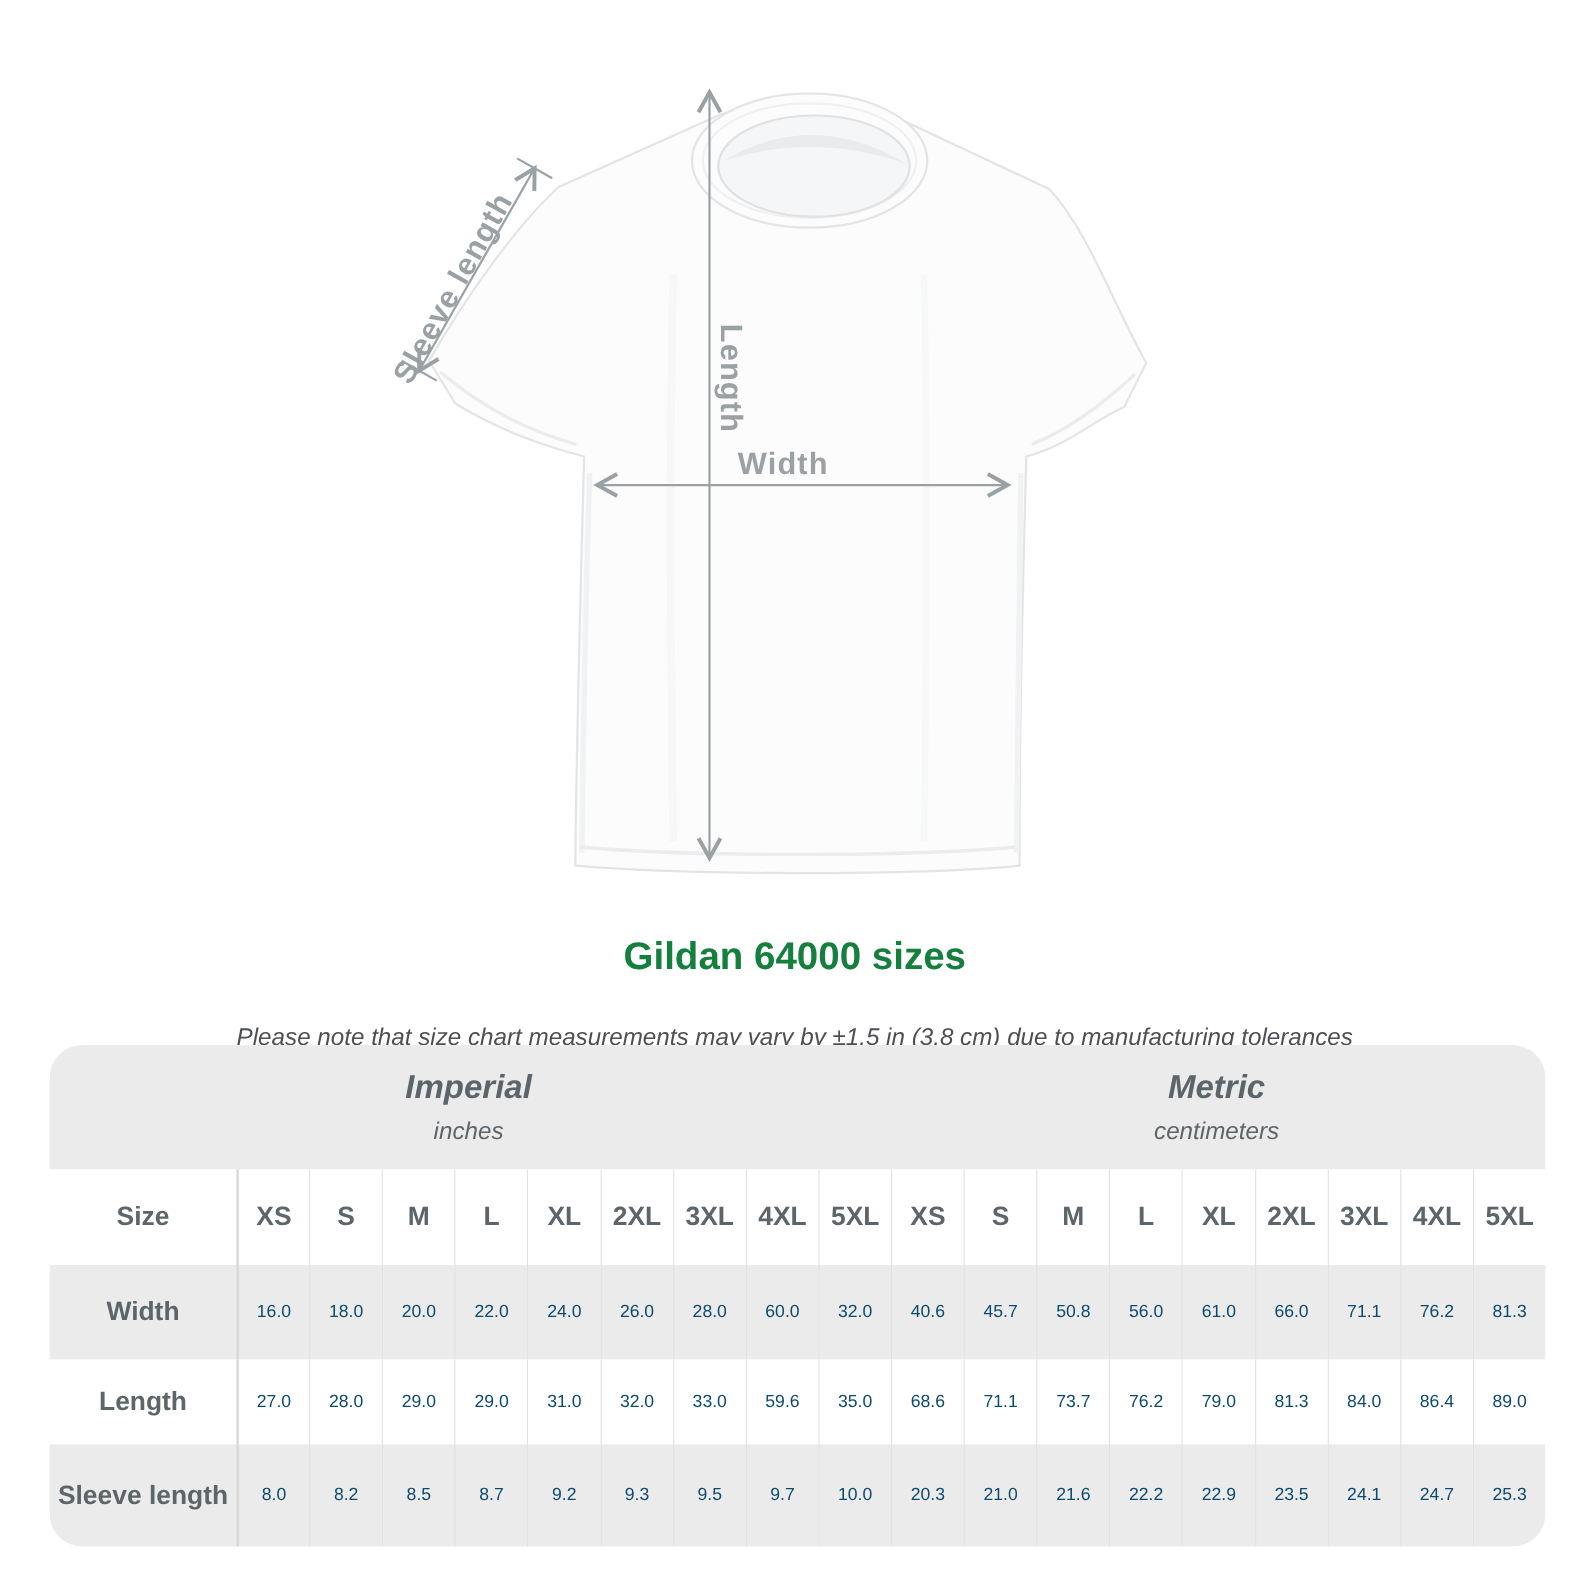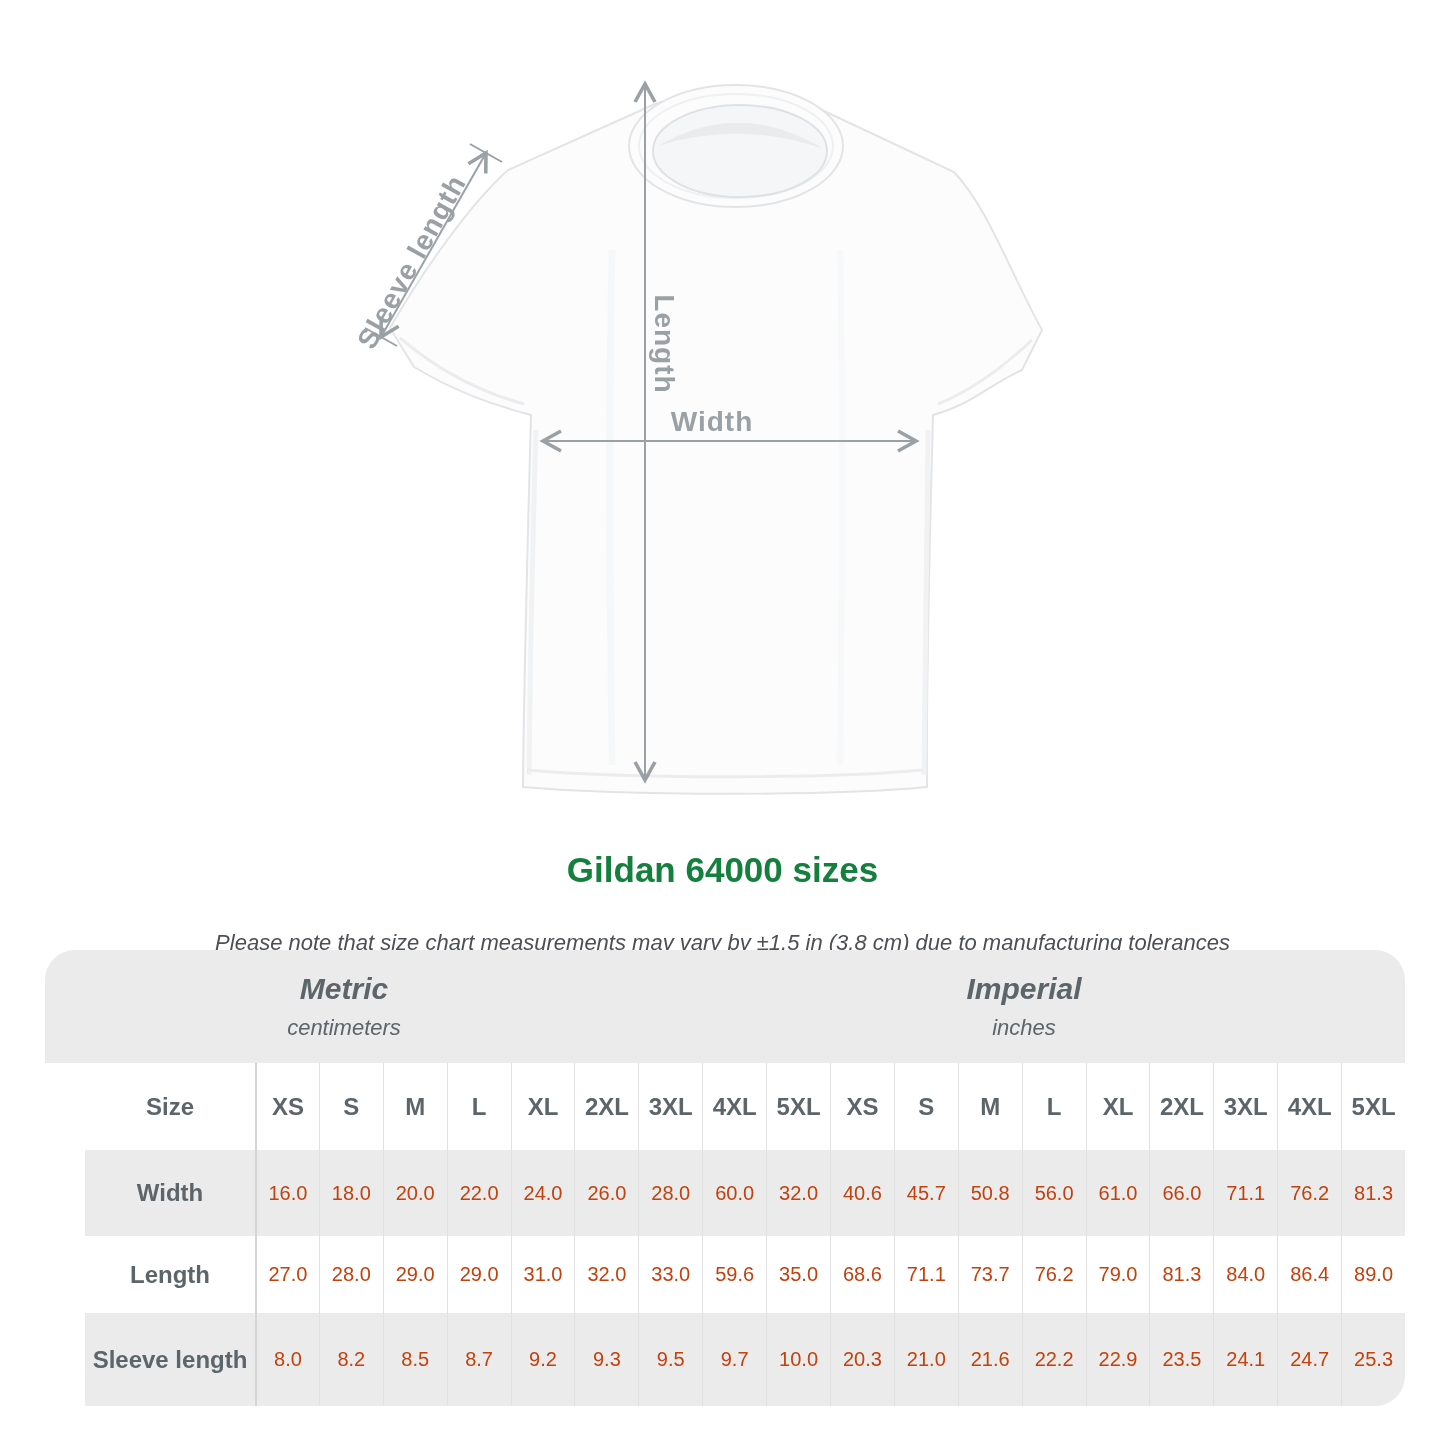--- a/index.html
+++ b/index.html
@@ -134,13 +134,13 @@
 
   <div class="size-table">
     <div class="band">
+      <div class="band-half imperial">
+        <div class="band-title">Imperial</div>
+        <div class="band-unit">inches</div>
+      </div>
       <div class="band-half metric">
         <div class="band-title">Metric</div>
         <div class="band-unit">centimeters</div>
-      </div>
-      <div class="band-half imperial">
-        <div class="band-title">Imperial</div>
-        <div class="band-unit">inches</div>
       </div>
     </div>
     <div class="size-grid">

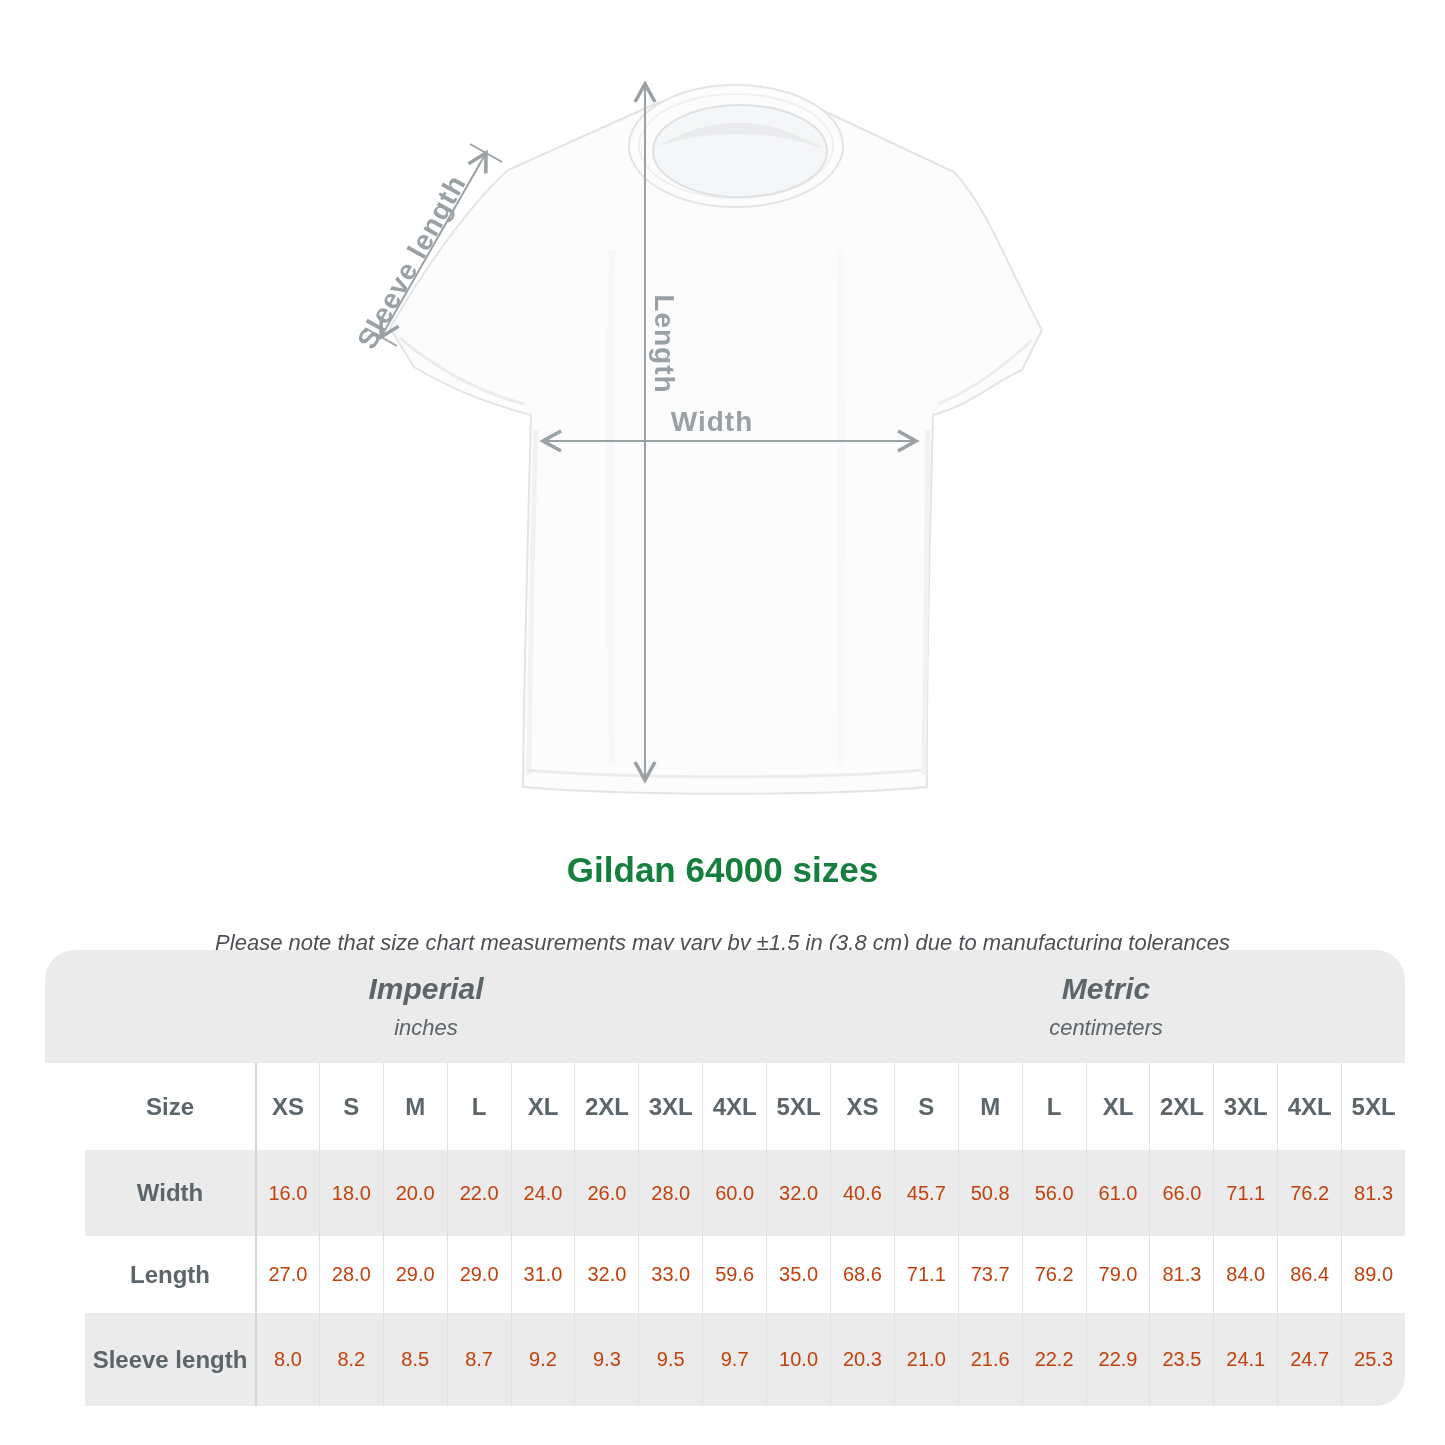--- a/index.html
+++ b/index.html
@@ -62,7 +62,6 @@
     display:grid;
     grid-template-columns:170px repeat(18,1fr);
     grid-template-rows:87px 86px 77px 93px;
-    margin-left:40px;
   }
   .sg-cell{
     display:flex;align-items:center;justify-content:center;

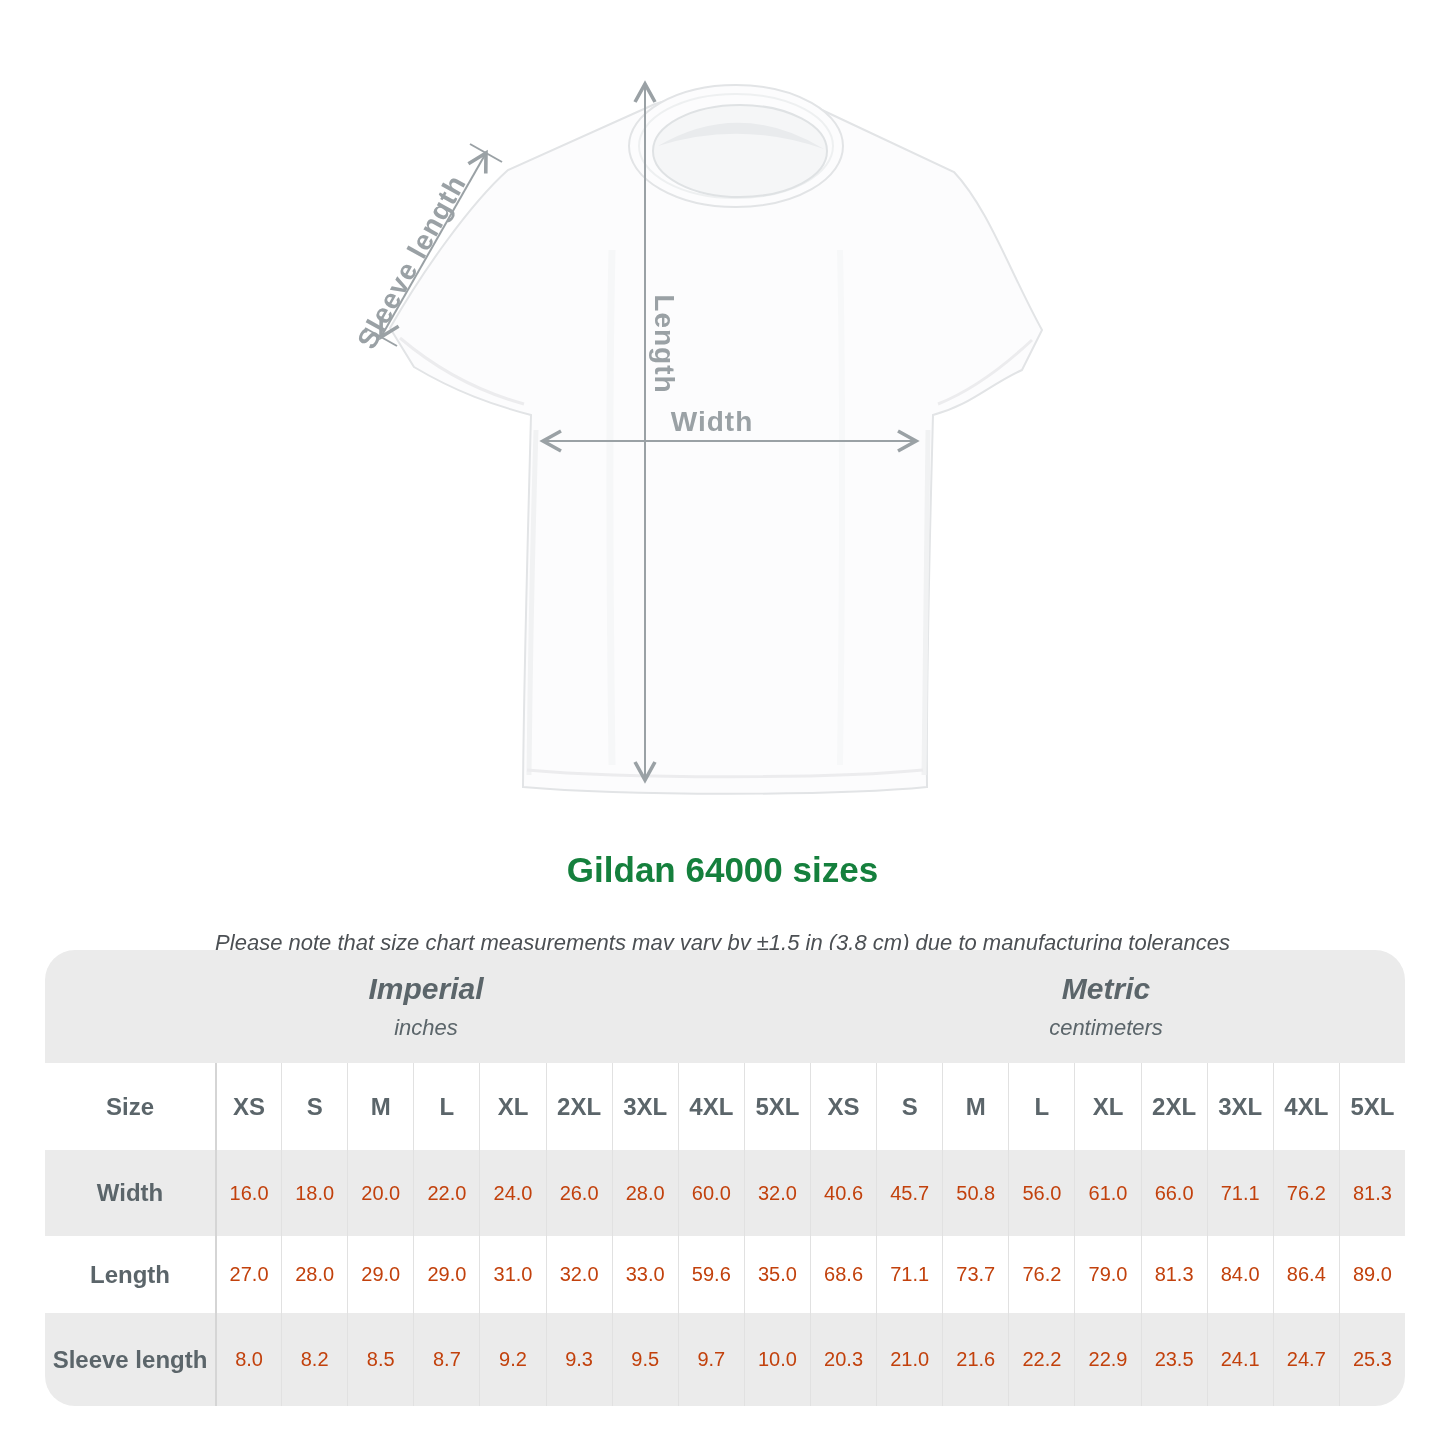--- a/index.html
+++ b/index.html
@@ -69,7 +69,7 @@
   }
   .sg-cell.gray{background:#ebebeb;}
   .sg-cell.head{font-size:24px;font-weight:700;color:#5b656a;}
-  .sg-cell.val{font-size:20px;color:#c2410c;}
+  .sg-cell.val{font-size:16px;color:#0c4a6e;}
   .sg-cell.bL{border-left:1px solid #e1e1e1;}
   .sg-cell.bL2{border-left:2px solid #d5d5d5;}
 </style>

